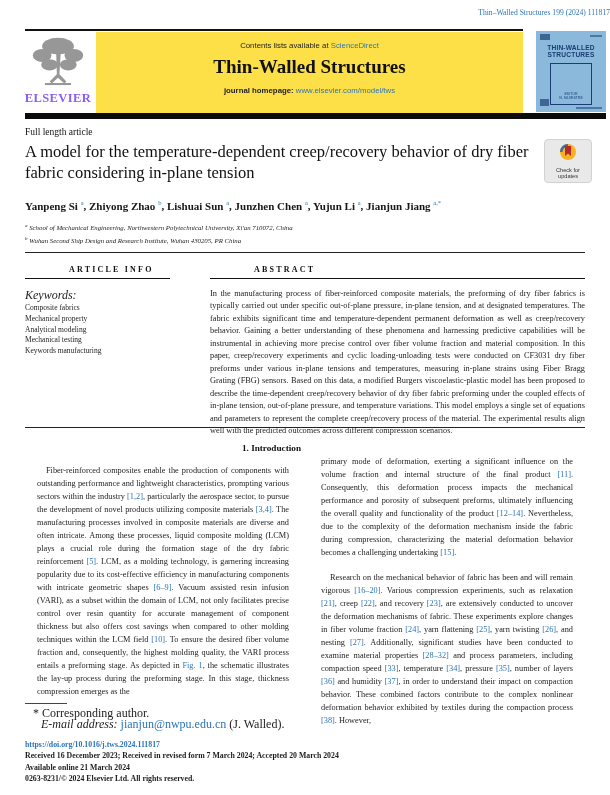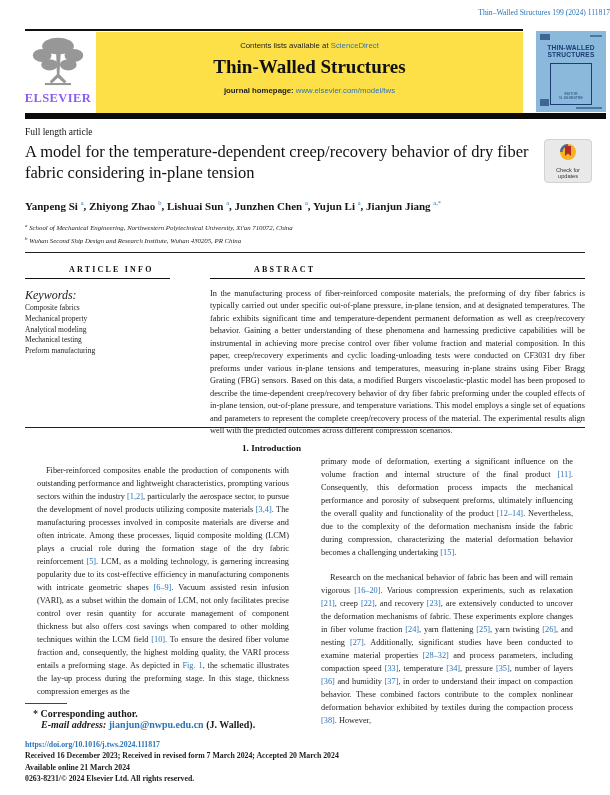--- a/index.html
+++ b/index.html
@@ -153,7 +153,7 @@
         <div class="kw-item">Mechanical property</div>
         <div class="kw-item">Analytical modeling</div>
         <div class="kw-item">Mechanical testing</div>
-        <div class="kw-item">Preform manufacturing</div>
+        <div class="kw-item">Keywords manufacturing</div>
       </div>
   </div>
 

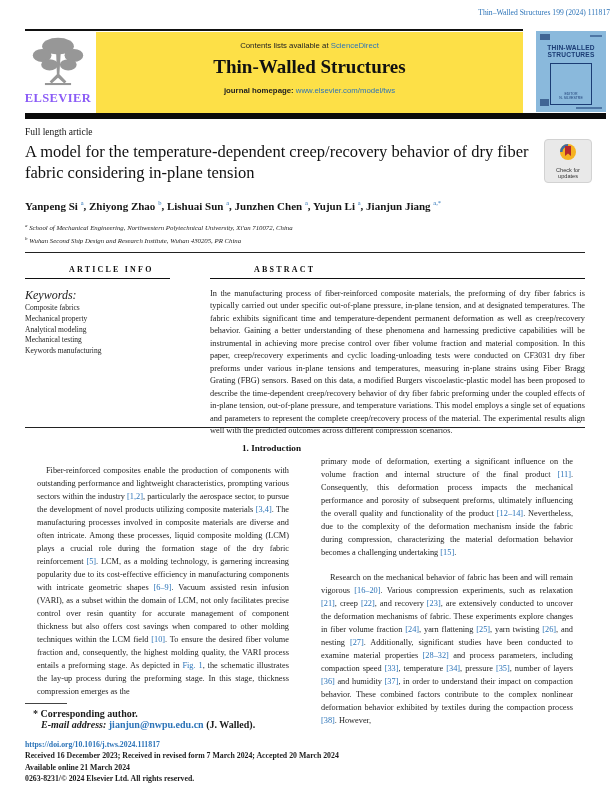--- a/index.html
+++ b/index.html
@@ -62,7 +62,7 @@
   .col-right .body-par + .body-par{margin-top:0;}
 
   .fn-rule{position:absolute;left:25px;top:703px;width:42px;height:1px;background:#444;}
-  .footnote{position:absolute;left:25px;top:708px;width:400px;font-size:10px;line-height:11px;color:#1c1c1c;font-weight:bold;}
+  .footnote{position:absolute;left:25px;top:708px;width:400px;font-size:12px;line-height:11px;color:#1c1c1c;}
   .fn-line1{padding-left:8px;}
   .fn-line2{padding-left:16px;}
   .fn-email-label{font-style:italic;}

